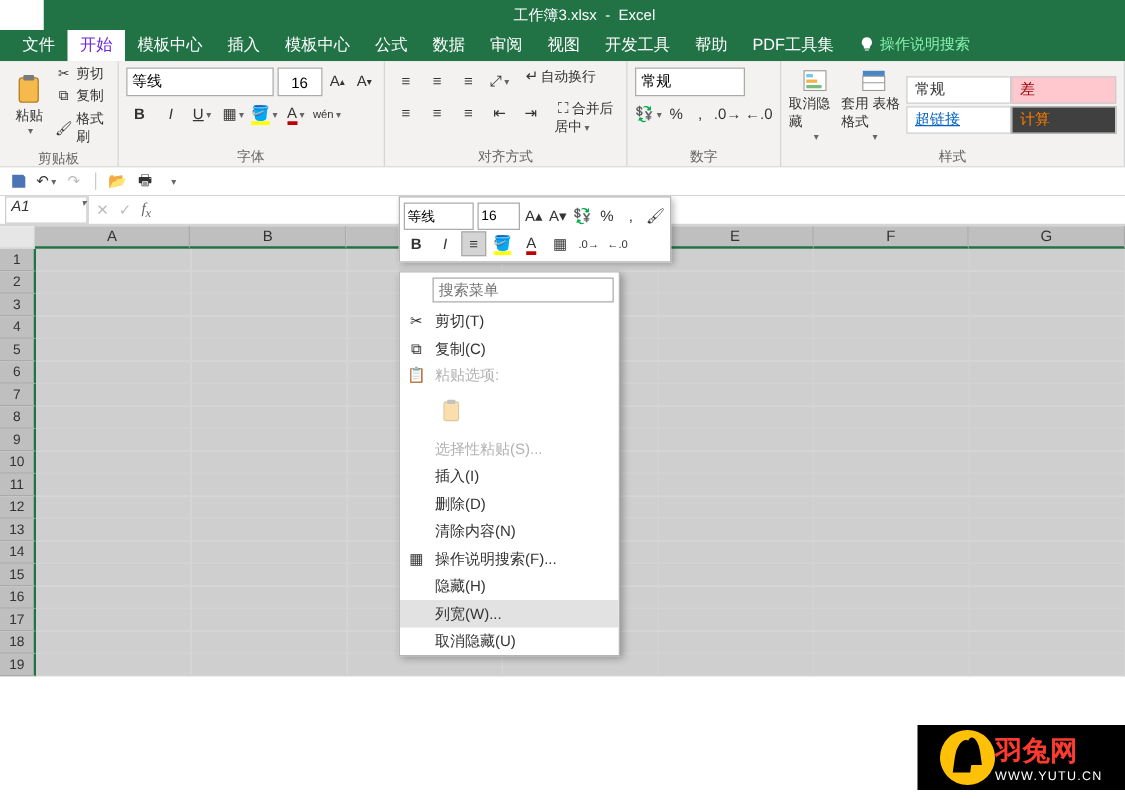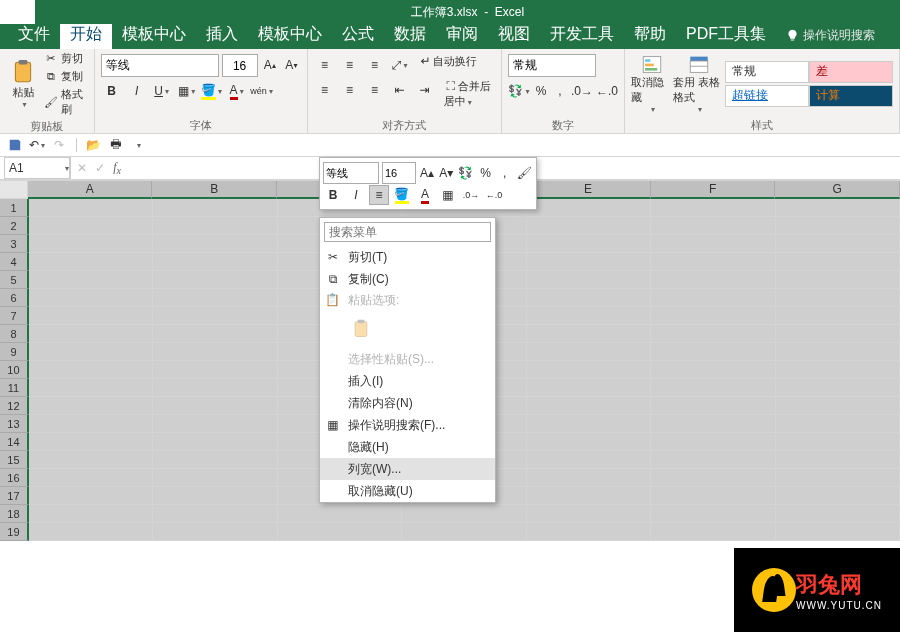--- a/index.html
+++ b/index.html
@@ -19,7 +19,7 @@
   .titlebar .title{font-size:12px;}
   
   .tabstrip{height:25px;background:var(--green);display:flex;align-items:flex-end;padding:0 8px;}
-  .tabstrip .tab{color:#fff;padding:5px 10px 4px;cursor:default;font-size:16px;}
+  .tabstrip .tab{color:#fff;padding:5px 10px 4px;cursor:default;font-size:13px;}
   .tabstrip .tab.active{background:#fff;color:#0c4a6e;}
   .tabstrip .tell{display:flex;align-items:center;gap:4px;color:#e5e5e5;padding:5px 10px;}
   .tabstrip .tell svg{fill:#fff;}

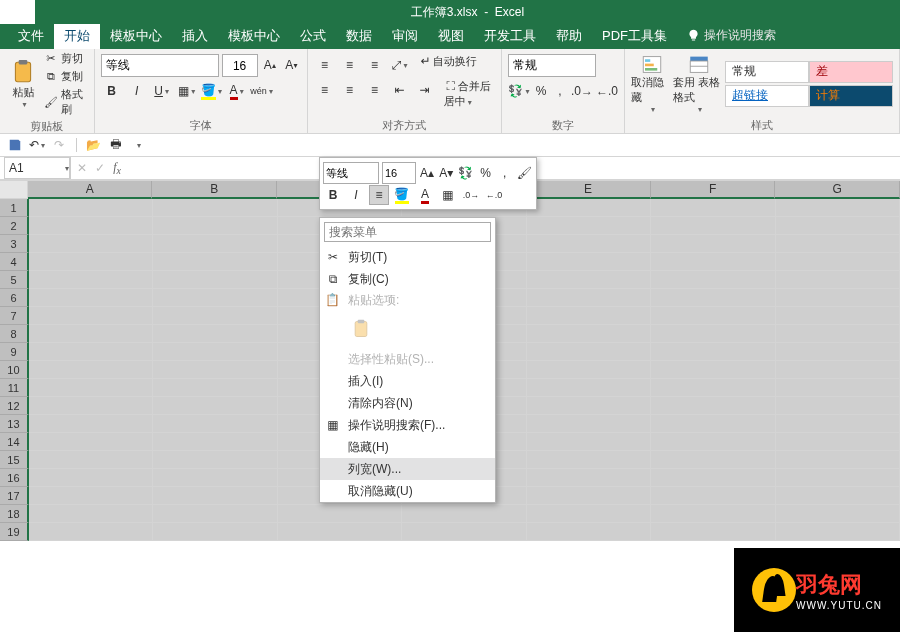--- a/index.html
+++ b/index.html
@@ -20,7 +20,7 @@
   
   .tabstrip{height:25px;background:var(--green);display:flex;align-items:flex-end;padding:0 8px;}
   .tabstrip .tab{color:#fff;padding:5px 10px 4px;cursor:default;font-size:13px;}
-  .tabstrip .tab.active{background:#fff;color:#0c4a6e;}
+  .tabstrip .tab.active{background:#fff;color:#6d28d9;}
   .tabstrip .tell{display:flex;align-items:center;gap:4px;color:#e5e5e5;padding:5px 10px;}
   .tabstrip .tell svg{fill:#fff;}
   

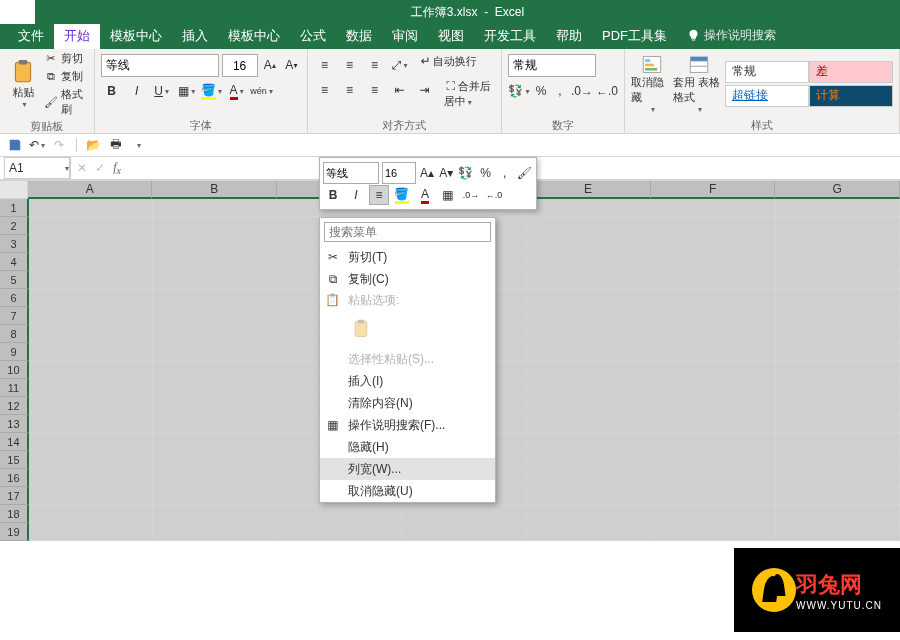--- a/index.html
+++ b/index.html
@@ -21,7 +21,7 @@
   .tabstrip{height:25px;background:var(--green);display:flex;align-items:flex-end;padding:0 8px;}
   .tabstrip .tab{color:#fff;padding:5px 10px 4px;cursor:default;font-size:13px;}
   .tabstrip .tab.active{background:#fff;color:#6d28d9;}
-  .tabstrip .tell{display:flex;align-items:center;gap:4px;color:#e5e5e5;padding:5px 10px;}
+  .tabstrip .tell{display:flex;align-items:center;gap:4px;color:#86efac;padding:5px 10px;}
   .tabstrip .tell svg{fill:#fff;}
   
   .ribbon{height:84px;background:var(--ribbon-bg);border-bottom:1px solid var(--ribbon-border);display:flex;}

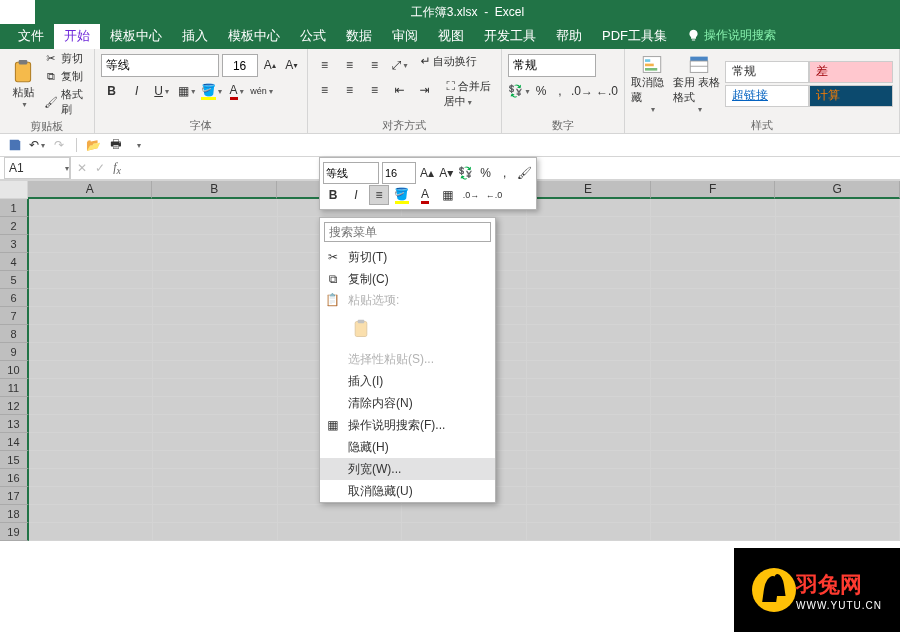--- a/index.html
+++ b/index.html
@@ -246,7 +246,7 @@
       </div>
       <div style="display:flex;flex-direction:column;">
         <div class="style-box" style="background:#ffc7ce;color:#9c0006;">差</div>
-        <div class="style-box" style="background:#0c4a6e;color:#fa7d00;">计算</div>
+        <div class="style-box" style="background:#404040;color:#fa7d00;">计算</div>
       </div>
     </div>
     <div class="label">样式</div>

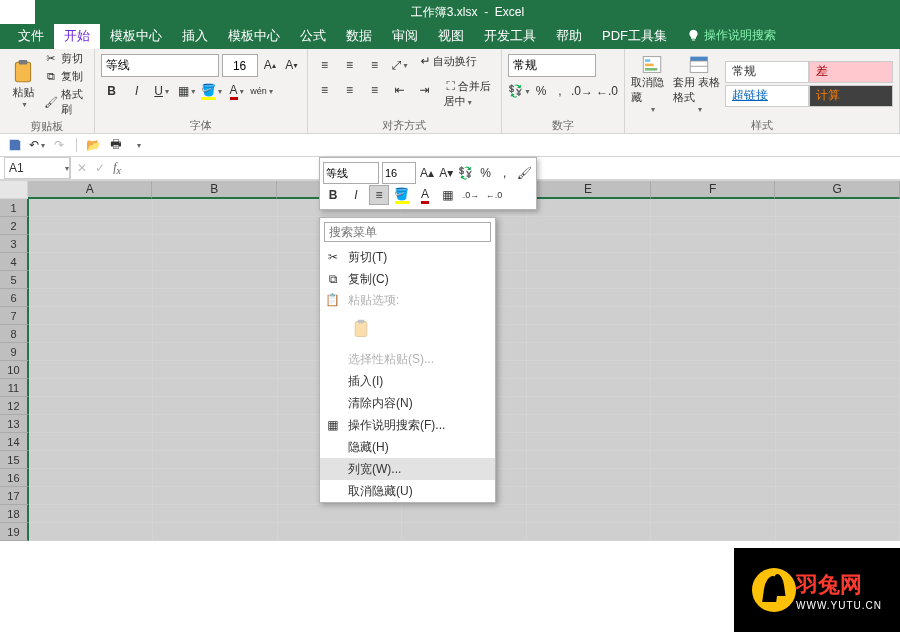--- a/index.html
+++ b/index.html
@@ -46,7 +46,7 @@
   .qbtn{width:18px;height:18px;display:flex;align-items:center;justify-content:center;}
   
   .fxrow{height:22px;background:#fff;border-bottom:1px solid var(--ribbon-border);display:flex;align-items:center;}
-  .namebox{width:60px;height:20px;border:1px solid #ccc;margin-left:4px;padding-left:4px;display:flex;align-items:center;}
+  .namebox{width:60px;height:20px;border:1px solid #ccc;margin-left:4px;padding-left:4px;display:flex;font-style:italic;}
   .fxbar{flex:1;border-left:1px solid #ccc;height:100%;display:flex;align-items:center;padding-left:6px;gap:8px;}
   .fx-icon{font-style:italic;font-family:serif;color:#666;}
   .dd{font-size:8px;color:#666;margin-left:2px;}

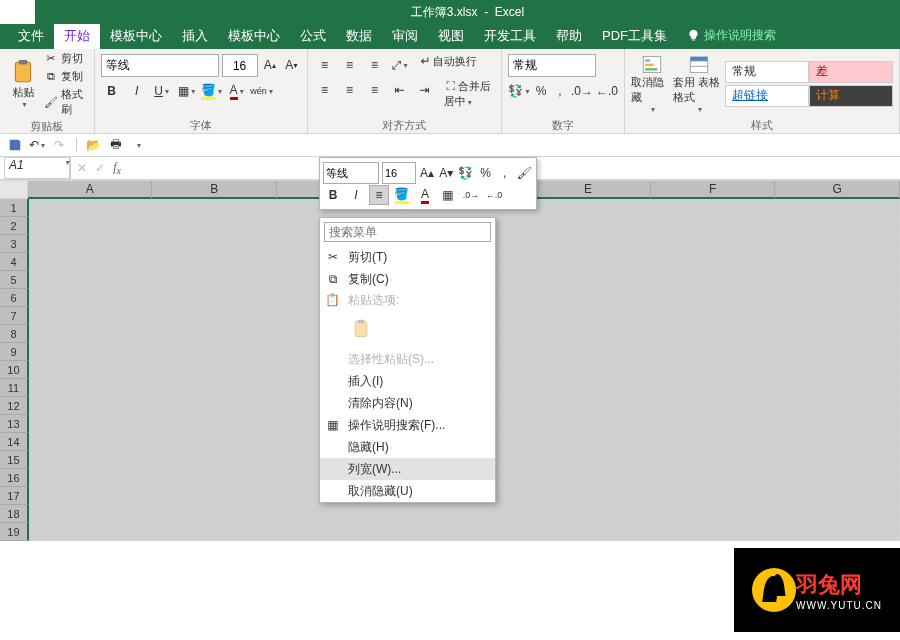--- a/index.html
+++ b/index.html
@@ -61,7 +61,7 @@
   .ctxmenu .item.hover{background:#e2e2e3;}
   .ctxmenu .item.disabled{color:#b3b3b3;}
   .ctxmenu .item .ico{position:absolute;left:5px;width:16px;height:16px;display:flex;align-items:center;justify-content:center;}
-  .ctxmenu .search{padding:4px;}
+  .ctxmenu .search{padding:4px;margin-left:22px;}
   .ctxmenu .search input{width:100%;height:20px;border:1px solid #ababab;padding-left:4px;font-size:12px;box-sizing:border-box;}
   .ctxmenu .paste-opt{height:38px;padding-left:28px;display:flex;align-items:center;}
   .ctxmenu .pbtn{width:24px;height:24px;border:1px solid transparent;display:flex;align-items:center;justify-content:center;}

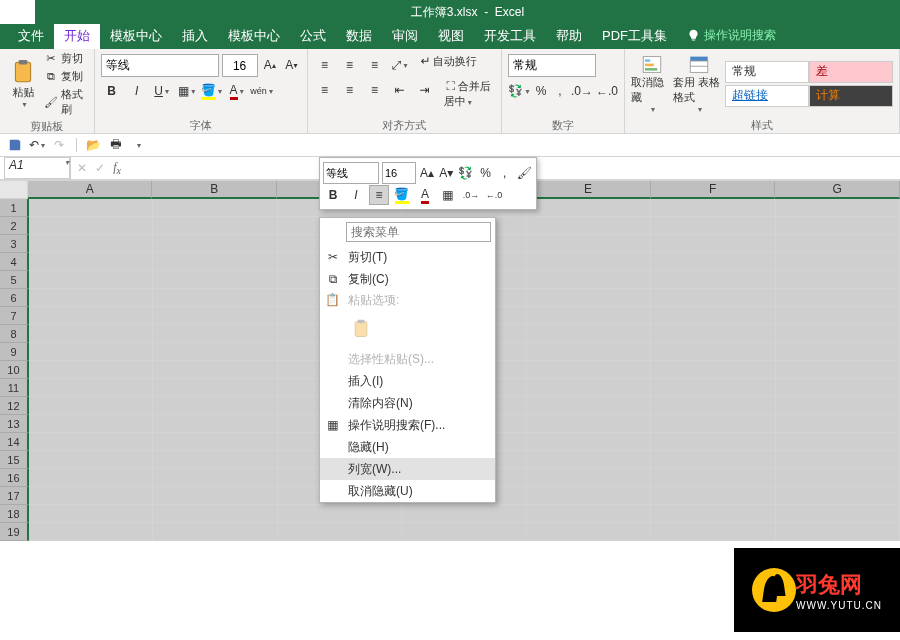--- a/index.html
+++ b/index.html
@@ -549,6 +549,9 @@
       <span>插入(I)</span>
     </div>
   <div class="item">
+      <span>删除(D)</span>
+    </div>
+  <div class="item">
       <span>清除内容(N)</span>
     </div>
   <div class="item">

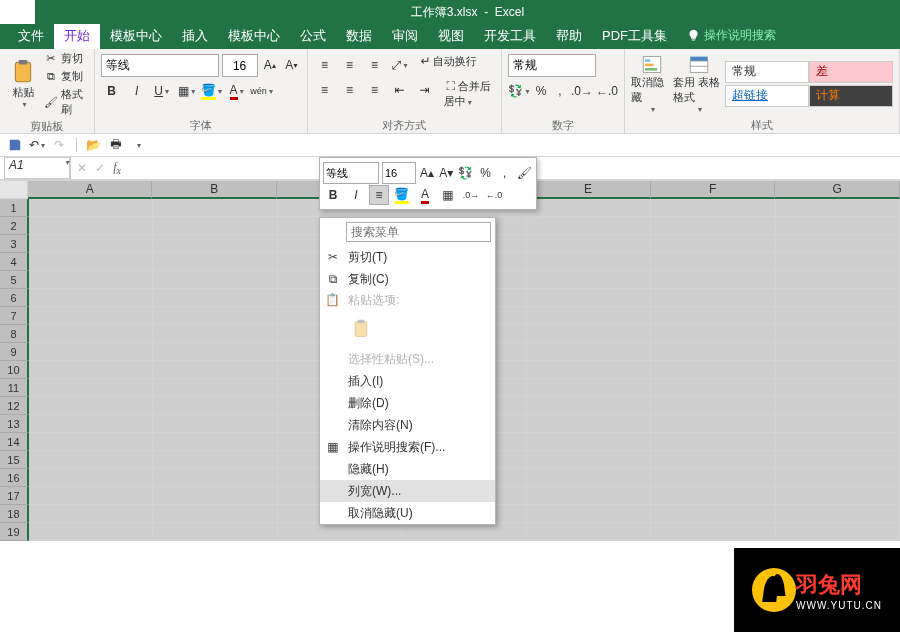--- a/index.html
+++ b/index.html
@@ -76,7 +76,7 @@
   .grow .cell{width:124px;border-right:1px solid var(--grid-border);border-bottom:1px solid var(--grid-border);background:var(--grid-sel);}
   .grow:first-child .cell:first-of-type{background:#fff;outline:2px solid var(--accent);outline-offset:-1px;}
   
-  .watermark{position:absolute;right:0;bottom:8px;display:flex;align-items:center;gap:0;background:#000;padding:20px 18px;}
+  .watermark{position:absolute;right:0;bottom:8px;display:flex;align-items:center;gap:0;background:#000;padding:4px 18px;}
   .wm-logo{width:44px;height:44px;background:#ffc107;border-radius:50%;position:relative;}
   .wm-logo::before{content:"";position:absolute;left:12px;top:8px;width:14px;height:26px;background:#000;border-radius:50% 50% 0 0;transform:skewX(-8deg);}
   .wm-logo::after{content:"";position:absolute;left:22px;top:6px;width:10px;height:22px;background:#000;border-radius:50% 50% 0 0;transform:skewX(8deg);}

